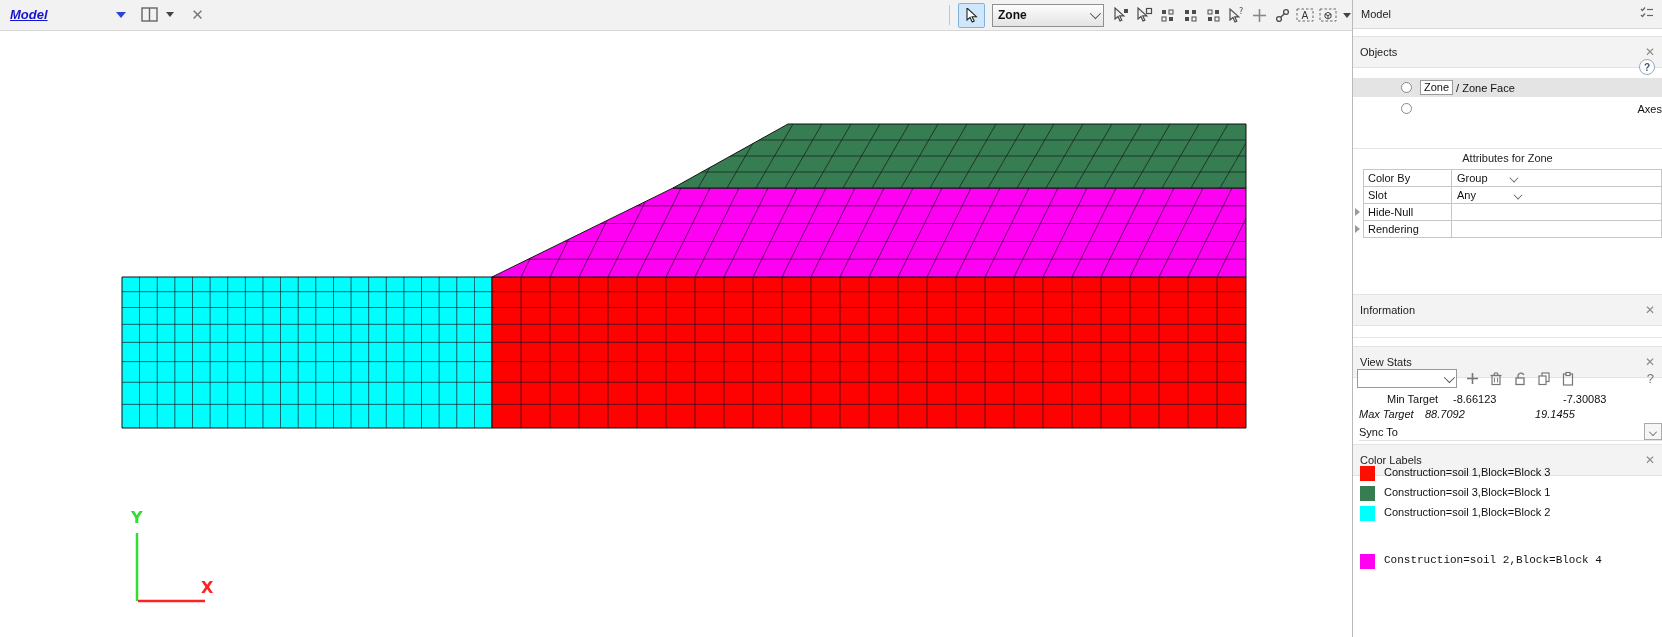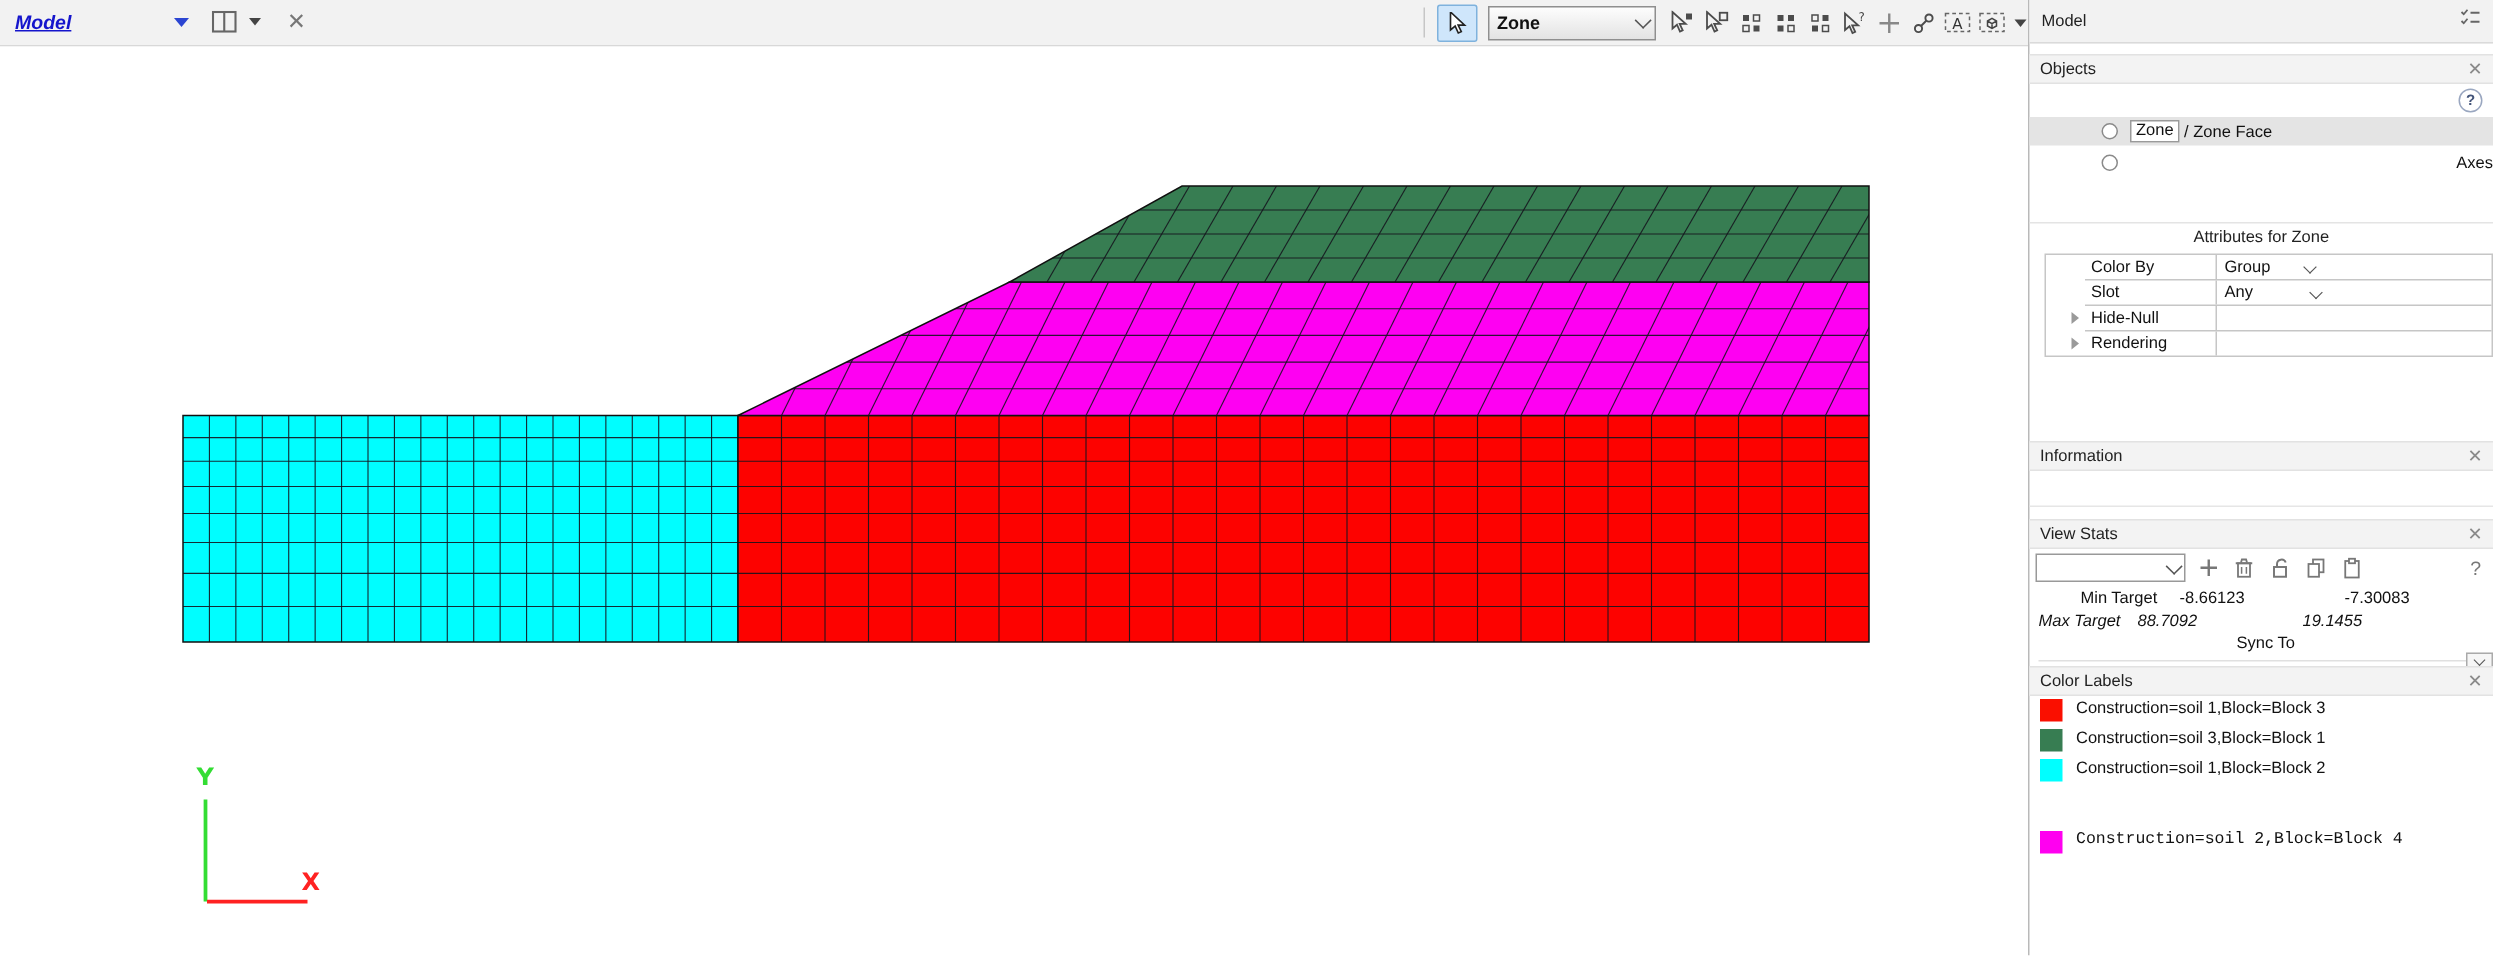--- a/index.html
+++ b/index.html
@@ -30,7 +30,7 @@
   .viewport svg{position:absolute;left:0;top:0;}
 
   
-  .sec-bar{position:absolute;left:0;right:0;height:20px;background:#f3f3f3;border-top:1px solid #e2e2e2;border-bottom:1px solid #e2e2e2;display:flex;align-items:center;padding:0 7px;box-sizing:border-box;}
+  .sec-bar{position:absolute;left:0;right:0;height:32px;background:#f3f3f3;border-top:1px solid #e2e2e2;border-bottom:1px solid #e2e2e2;display:flex;align-items:center;padding:0 7px;box-sizing:border-box;}
   .sec-bar .sec-title{font-size:11px;color:#222;flex:1;}
   .sec-x{color:#8a8a8a;font-size:12px;line-height:12px;cursor:pointer;}
   .panel-head{position:absolute;left:0;right:0;top:0;height:29px;background:#f2f2f2;border-bottom:1px solid #dadada;display:flex;align-items:center;padding:0 8px;box-sizing:border-box;}

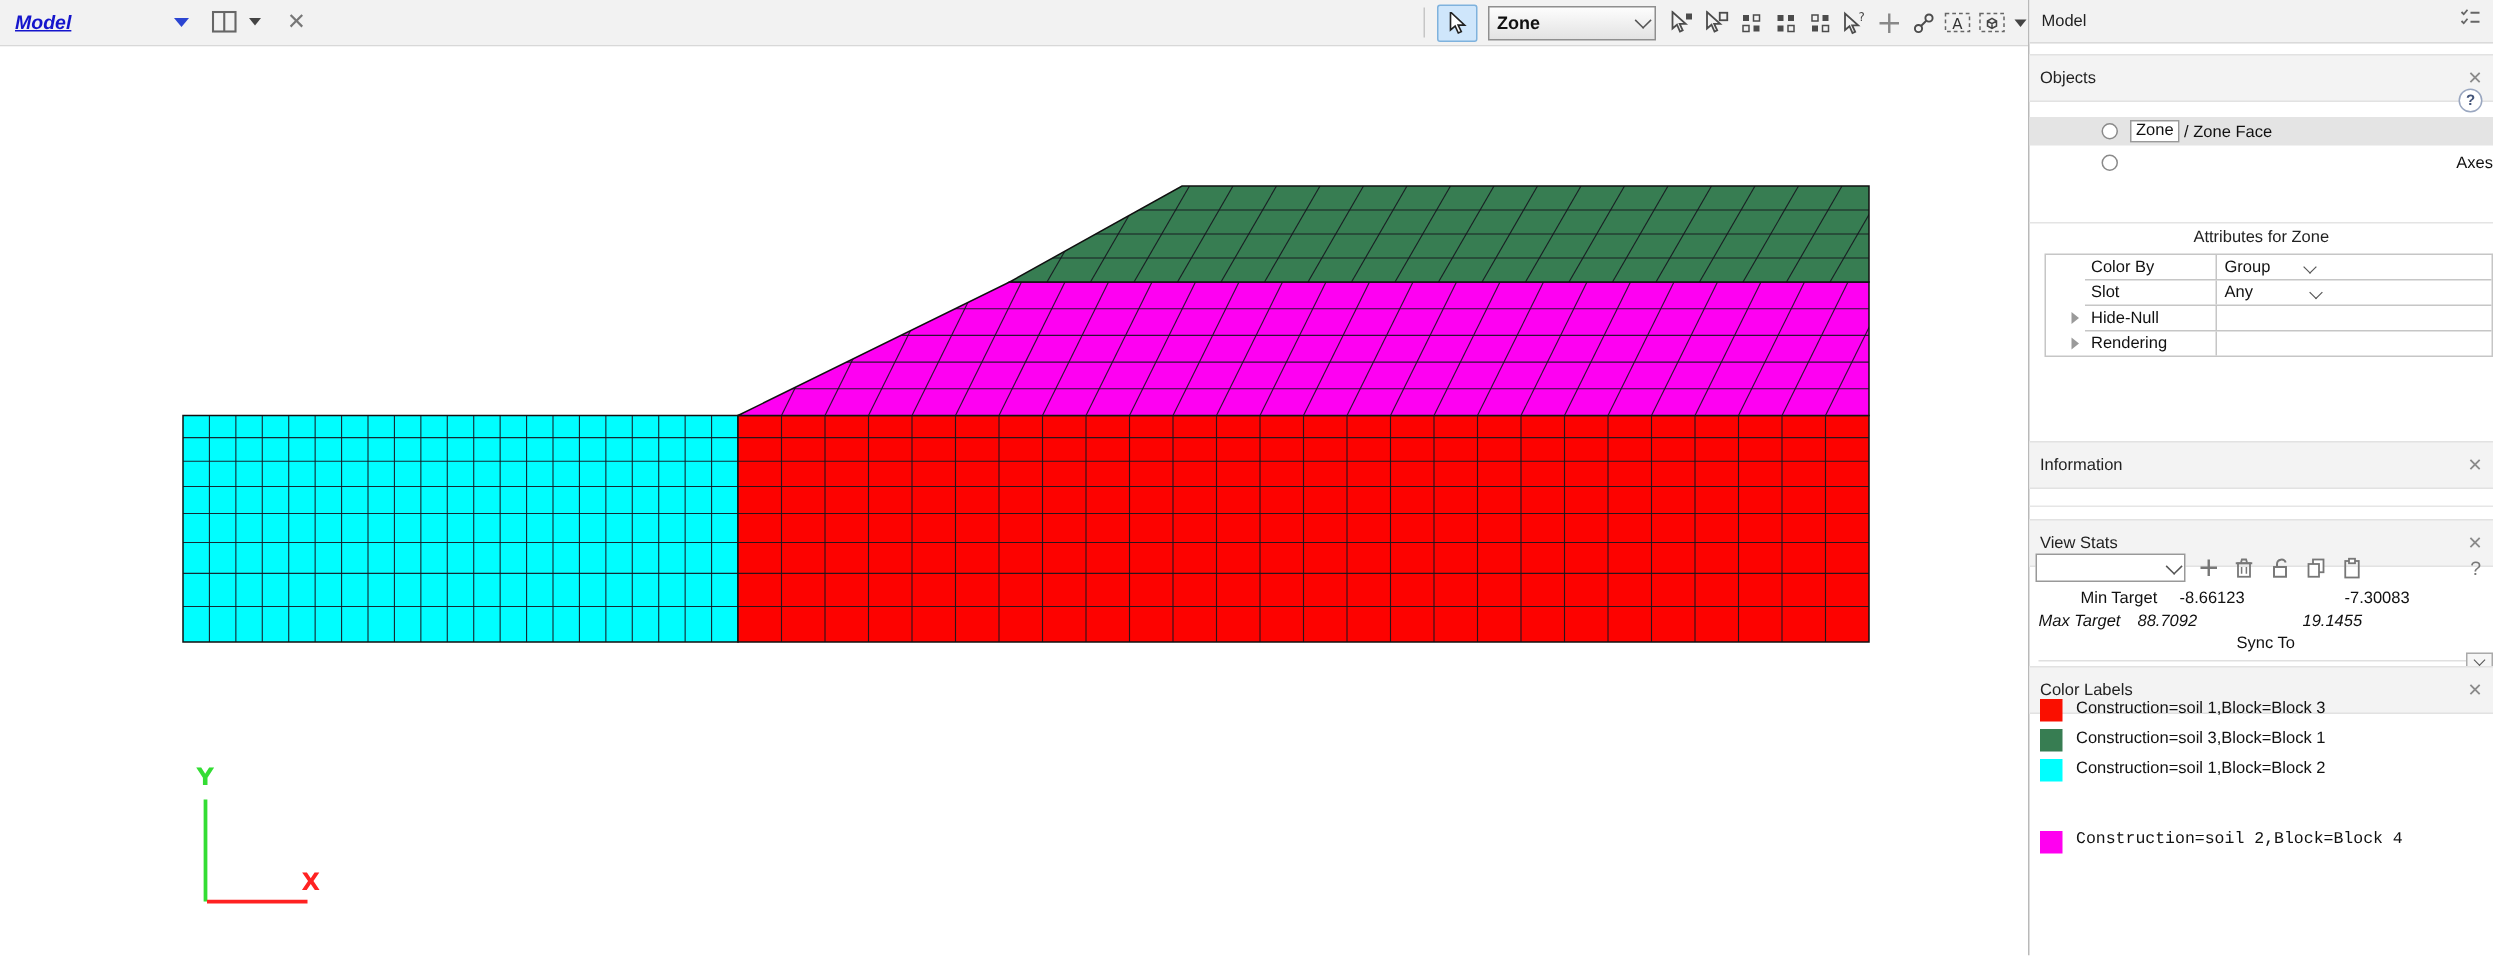--- a/index.html
+++ b/index.html
@@ -42,7 +42,7 @@
   .zone-box{border:1px solid #9a9a9a;padding:0 3px;line-height:13px;background:#fff;margin-right:3px;}
   .attr-title{position:absolute;left:0;right:0;text-align:center;font-size:11px;color:#222;border-top:1px solid #e4e4e4;padding-top:3px;}
   .attr-table{position:absolute;left:10px;right:0;border:1px solid #c6c6c6;}
-  .attr-row{display:flex;height:16px;border-top:1px solid #c6c6c6;position:relative;margin-left:26px;}
+  .attr-row{display:flex;height:16px;border-top:1px solid #c6c6c6;position:relative;}
   .attr-row:first-child{border-top:none;}
   .attr-label{width:88px;border-right:1px solid #c6c6c6;font-size:11px;color:#111;display:flex;align-items:center;padding-left:4px;box-sizing:border-box;}
   .attr-value{flex:1;font-size:11px;color:#111;display:flex;align-items:center;padding-left:5px;}

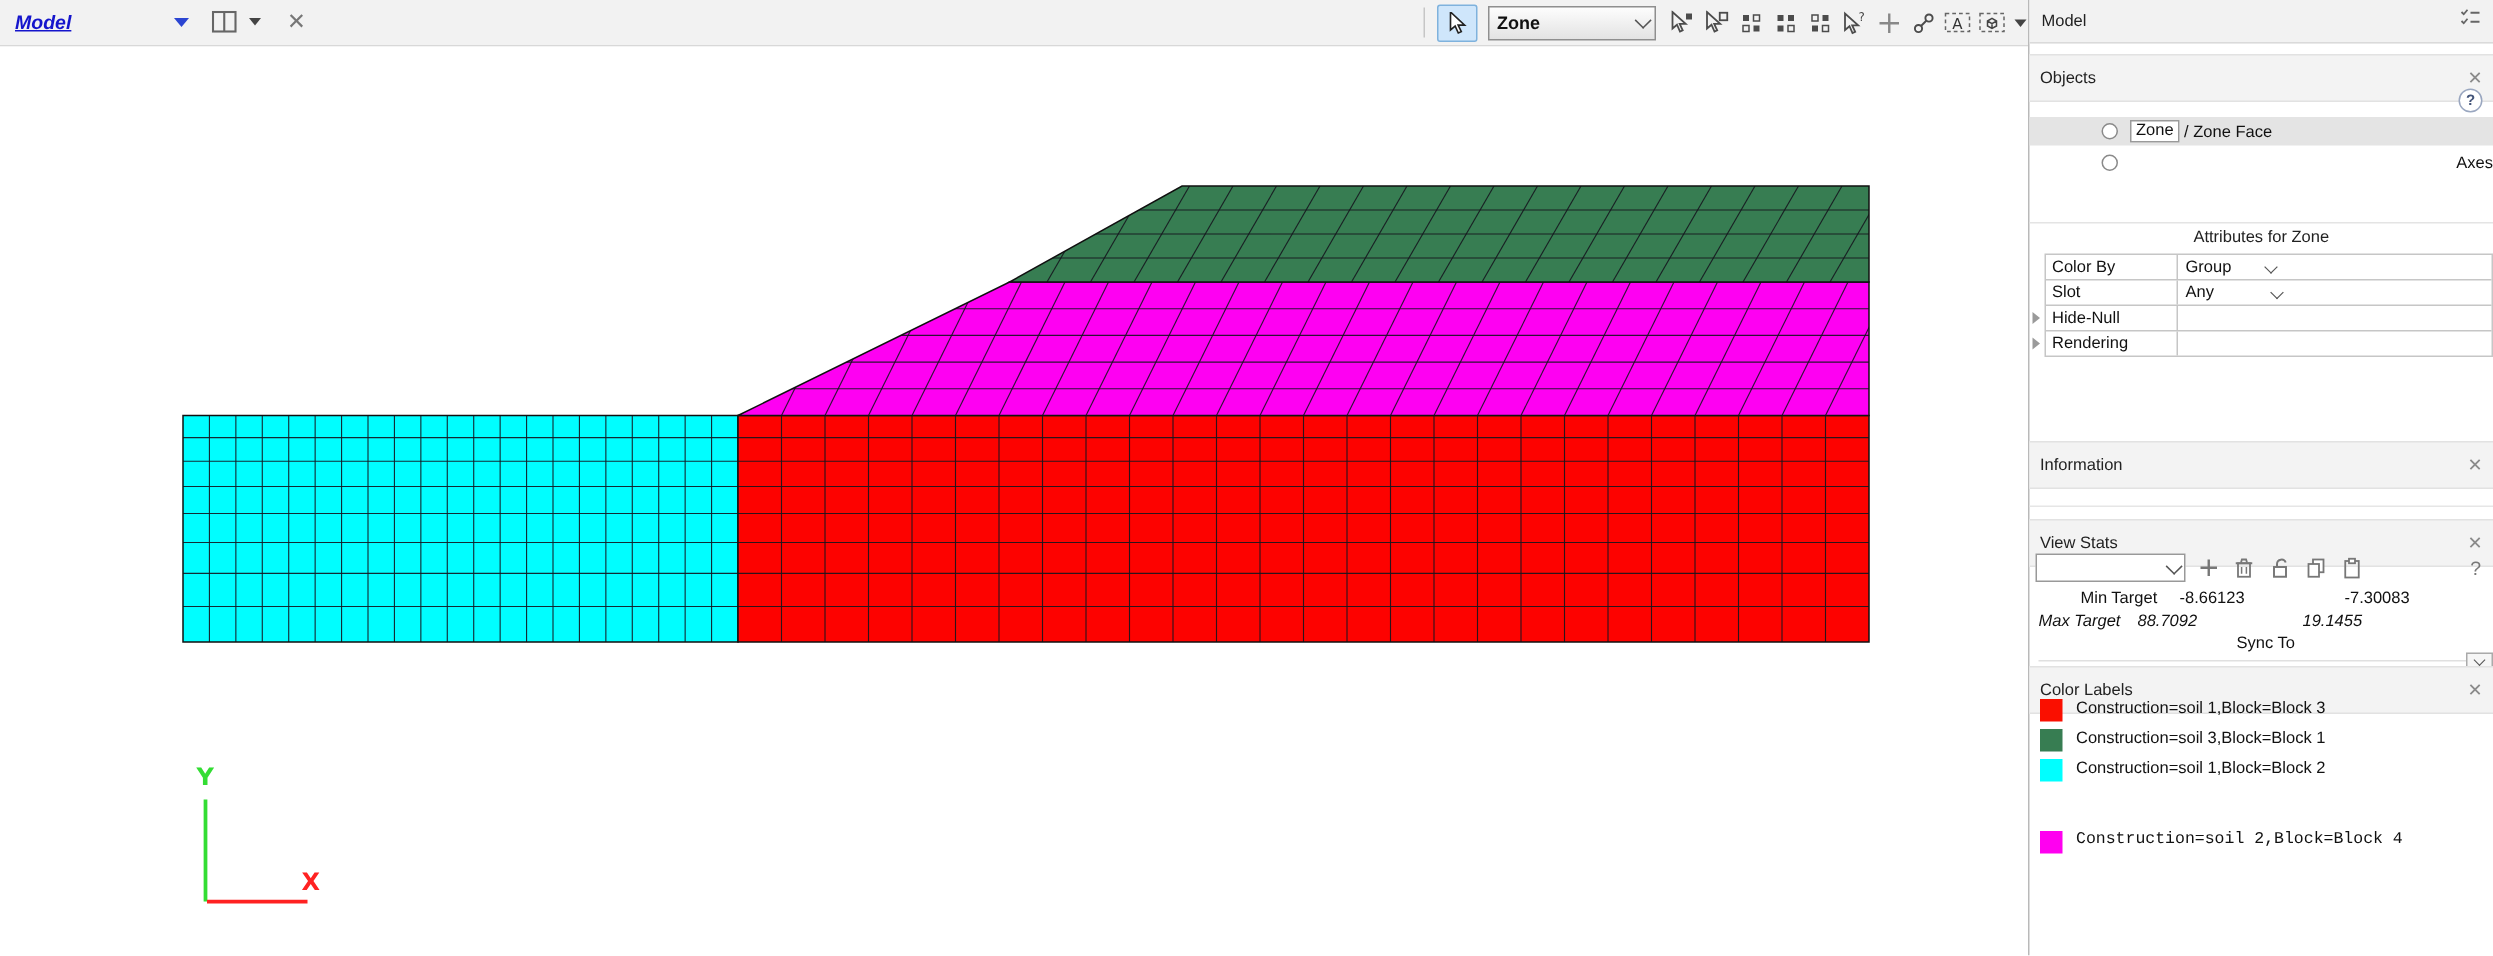--- a/index.html
+++ b/index.html
@@ -434,7 +434,7 @@
       <span class="v1">88.7092</span>
       <span class="v2">19.1455</span>
     </div>
-    <div class="sync-row" style="top:423px;flex-direction:column;">
+    <div class="sync-row" style="top:423px;">
       <span>Sync To</span>
       <span class="sync-combo">
           <span class="chev"></span>

